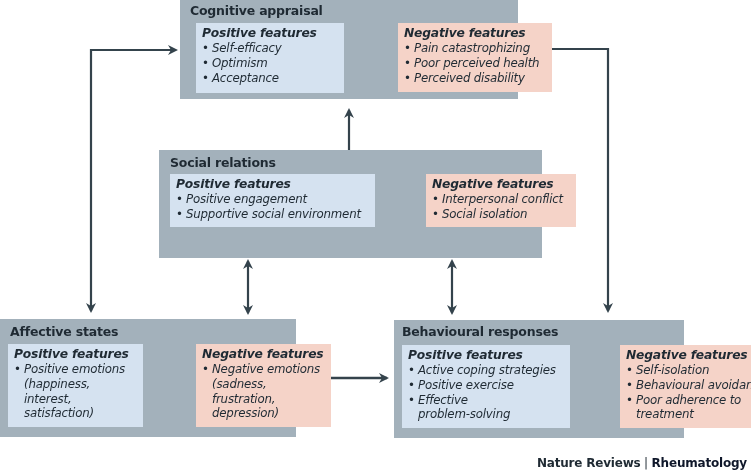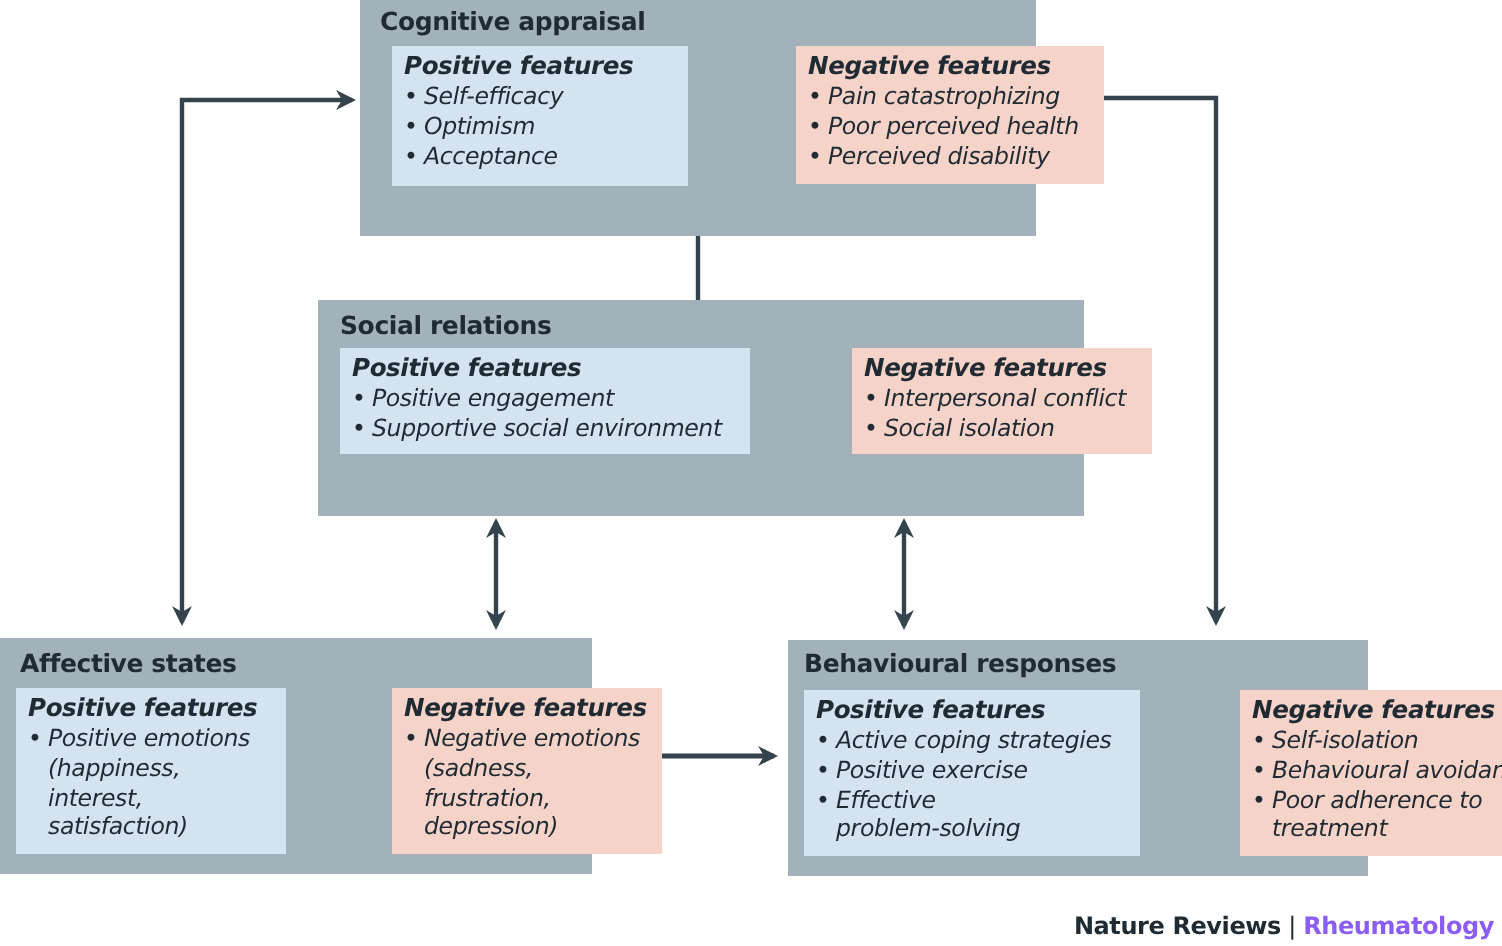--- a/index.html
+++ b/index.html
@@ -47,7 +47,7 @@
   <line x1="303" y1="378" x2="387" y2="378" stroke="#34434c" stroke-width="2.4" marker-end="url(#ah)" marker-start="url(#ahs)"></line>
 </svg>
 
-<div class="group" style="left:180px; top:0px; width:338px; height:118px;">
+<div class="group" style="left:180px; top:0px; width:338px; height:99px;">
   <div class="group-title" style="left:10px; top:3px;">Cognitive appraisal</div>
   <div class="feat pos" style="left:16px; top:23px; width:148px; height:70px;">
     <div class="feat-title">Positive features</div>

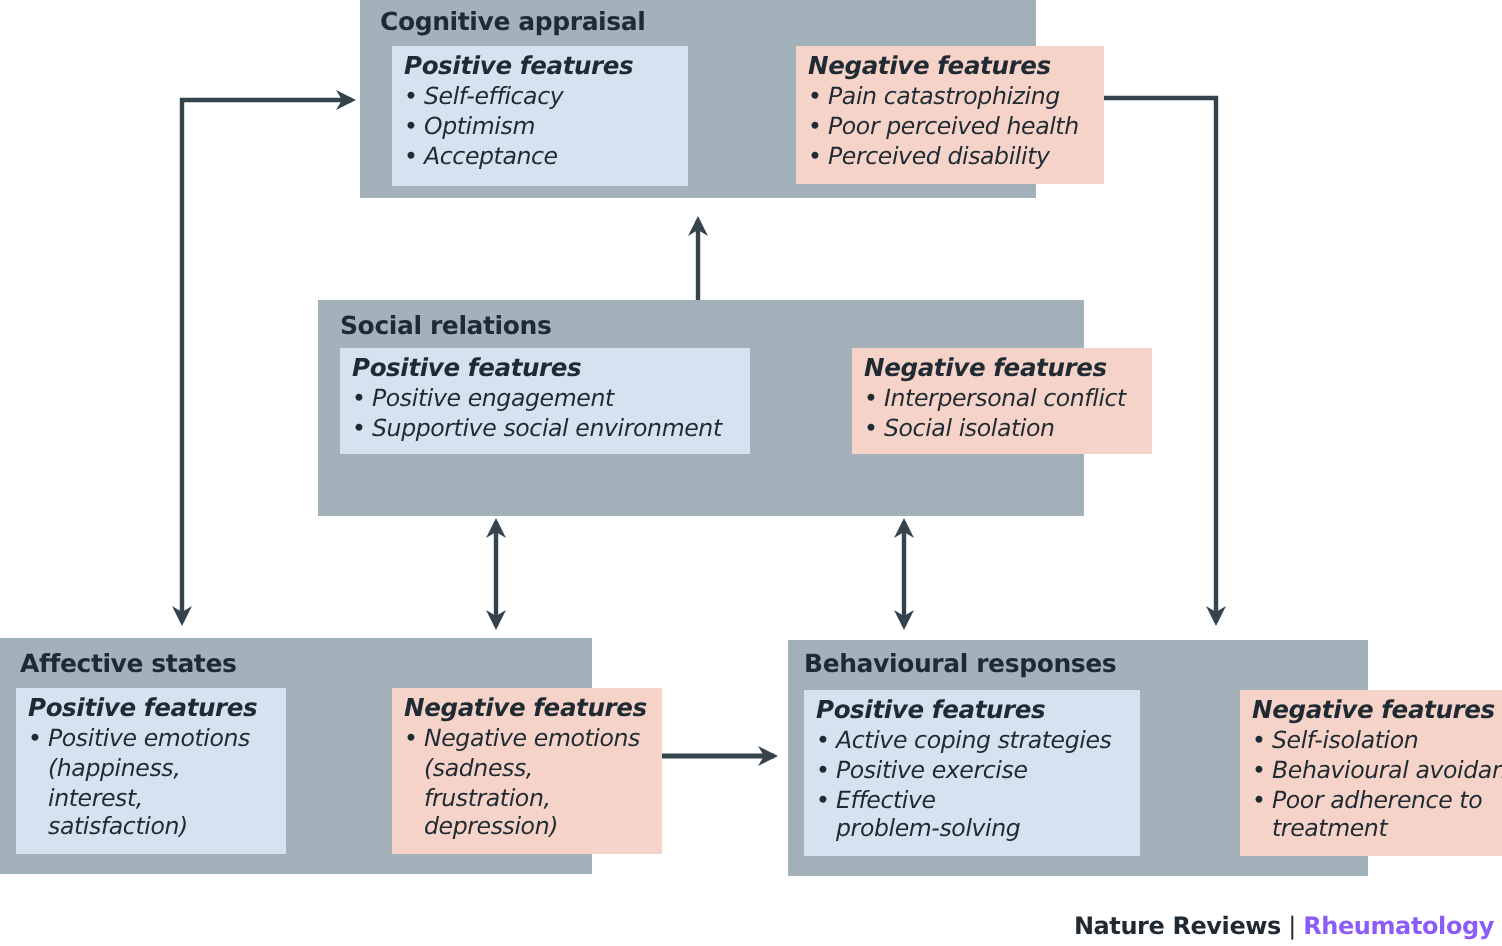--- a/index.html
+++ b/index.html
@@ -19,7 +19,7 @@
     .footer { position: absolute; right: 4px; top: 456px; font-size: 12px; white-space: nowrap; letter-spacing: -0.2px; }
     .footer .brand { color: #1f2a33; font-weight: bold; }
     .footer .sep { color: #1f2a33; }
-    .footer .journal { color: #8b5cf6; font-weight: bold; }
+    .footer .journal { color: #0f172a; font-weight: bold; }
   </style>
 </head>
 <body>

